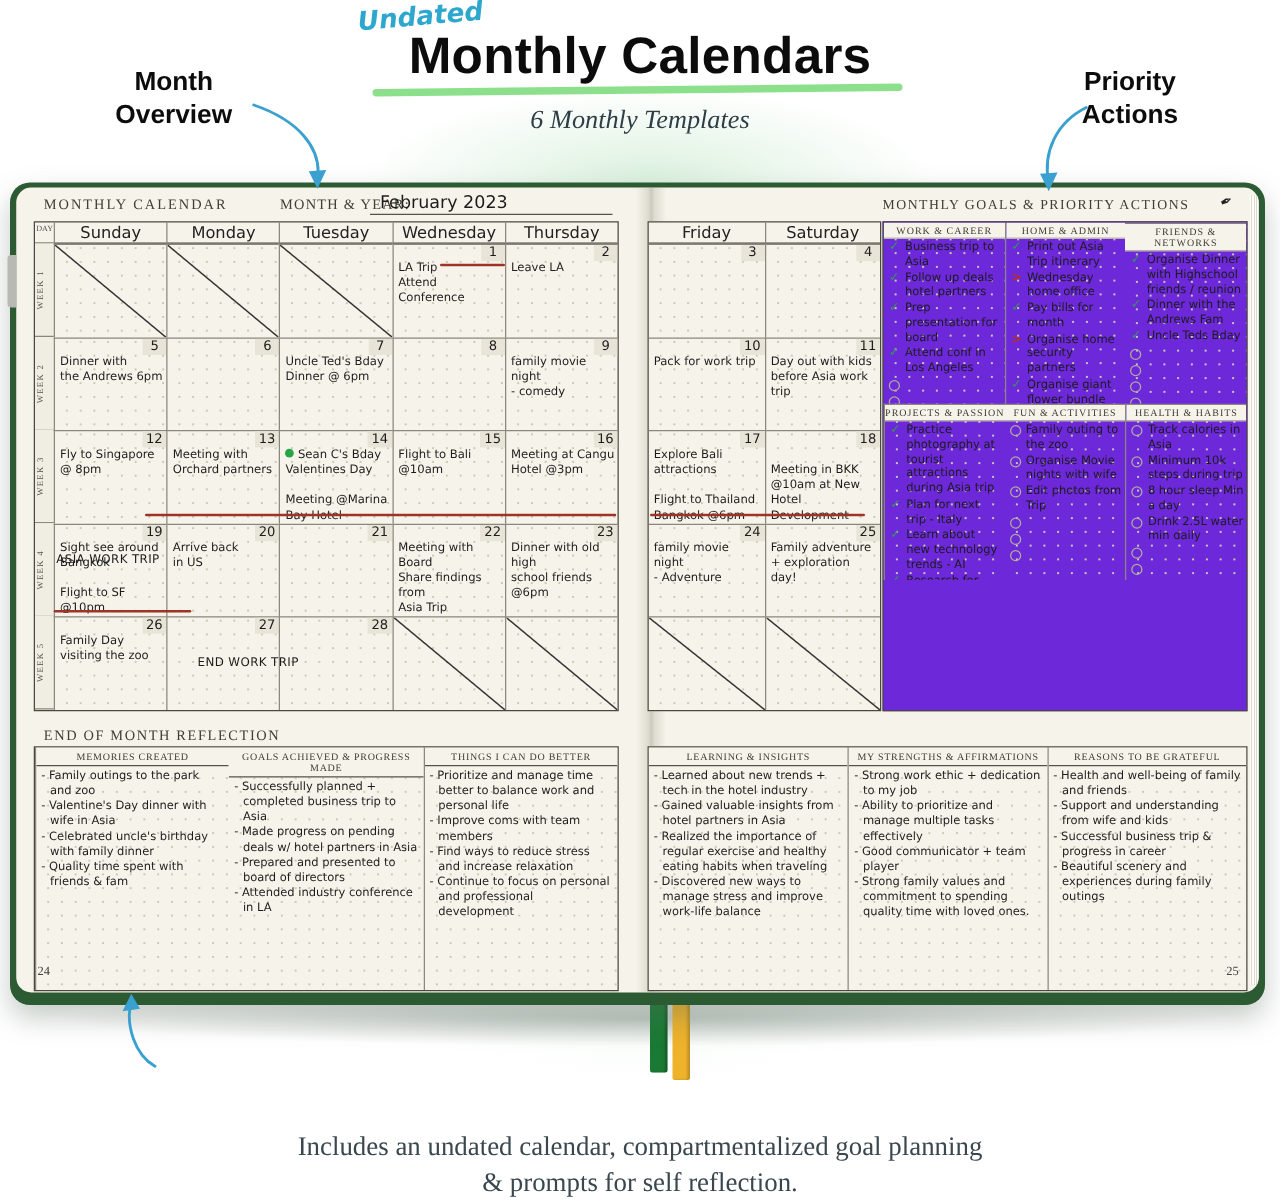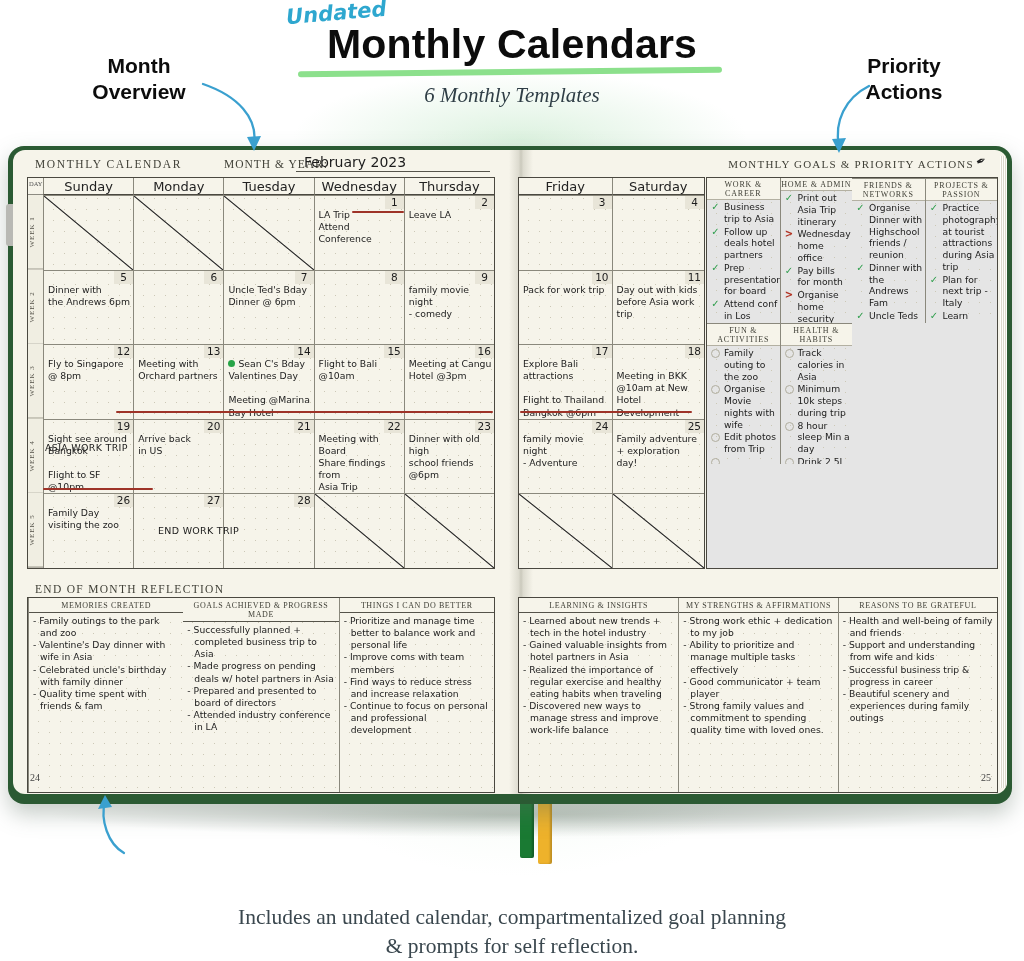--- a/index.html
+++ b/index.html
@@ -51,7 +51,7 @@
   .my-label{left:224px;top:158px;font-size:11.5px;letter-spacing:1px;z-index:4;}
   .my-value{left:304px;top:154px;z-index:4;}
   .my-line{left:296px;top:171px;width:194px;border-bottom:1.2px solid #55534a;z-index:4;}
-  .goals-title{left:706px;top:158px;width:290px;text-align:center;font-size:11px;letter-spacing:1.2px;z-index:4;}
+  .goals-title{left:706px;top:158px;width:290px;font-size:11px;letter-spacing:1.2px;z-index:4;}
   .pen{left:976px;top:154px;font-size:12px;color:#222;transform:rotate(-25deg);z-index:4;}
 
   .hand{font-family:"DejaVu Sans",sans-serif;color:#1c1c1c;}

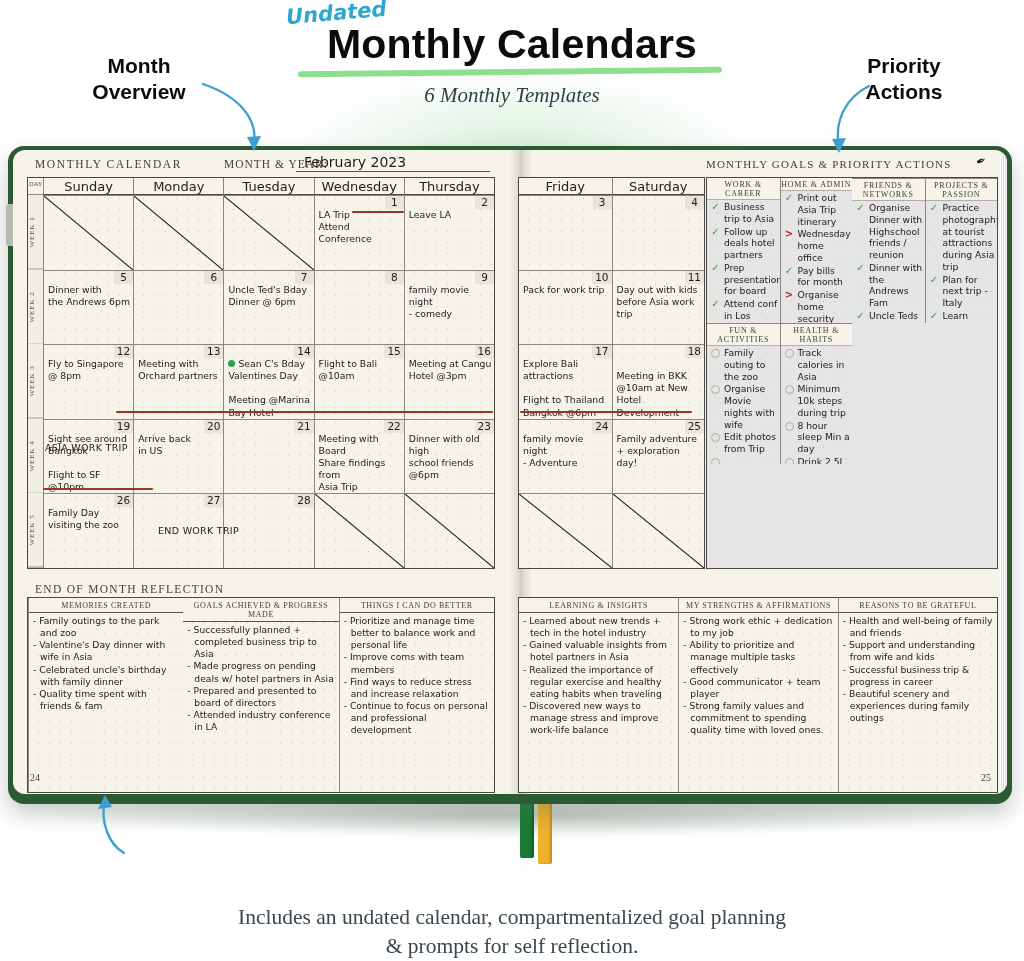--- a/index.html
+++ b/index.html
@@ -85,7 +85,7 @@
 
   
   #goals{left:706px;top:177px;width:290px;height:390px;border:1.5px solid #4a4840;display:grid;
-         grid-template-columns:1fr 1fr 1fr 1fr;grid-template-rows:145px 141px 1fr;z-index:4;background:#e5e5e5;}
+         grid-template-columns:1fr 1fr 1fr;grid-template-rows:145px 141px 1fr;z-index:4;background:#6d28d9;}
   .gsec{border-left:1px solid #8a887c;border-top:1px solid #8a887c;overflow:hidden;display:flex;flex-direction:column;}
   .gsec.c0{border-left:none;}
   .gsec.r0{border-top:none;}

